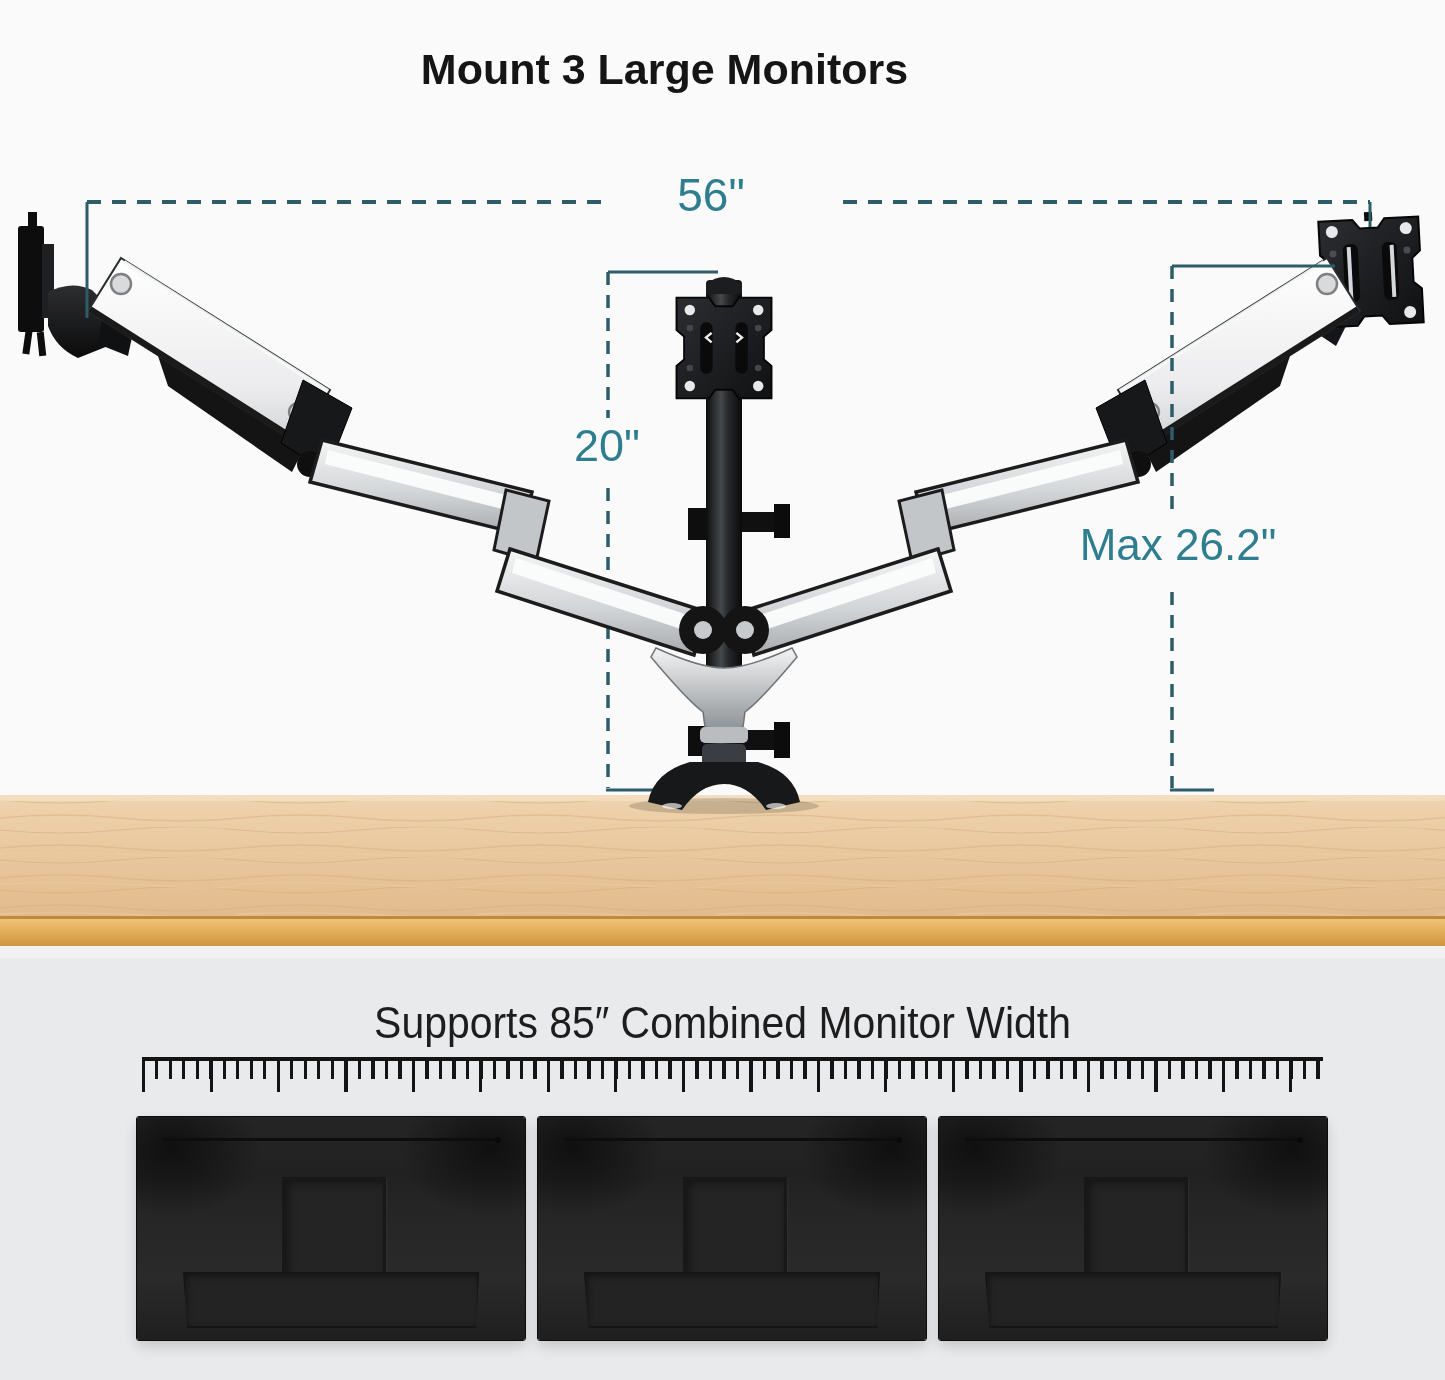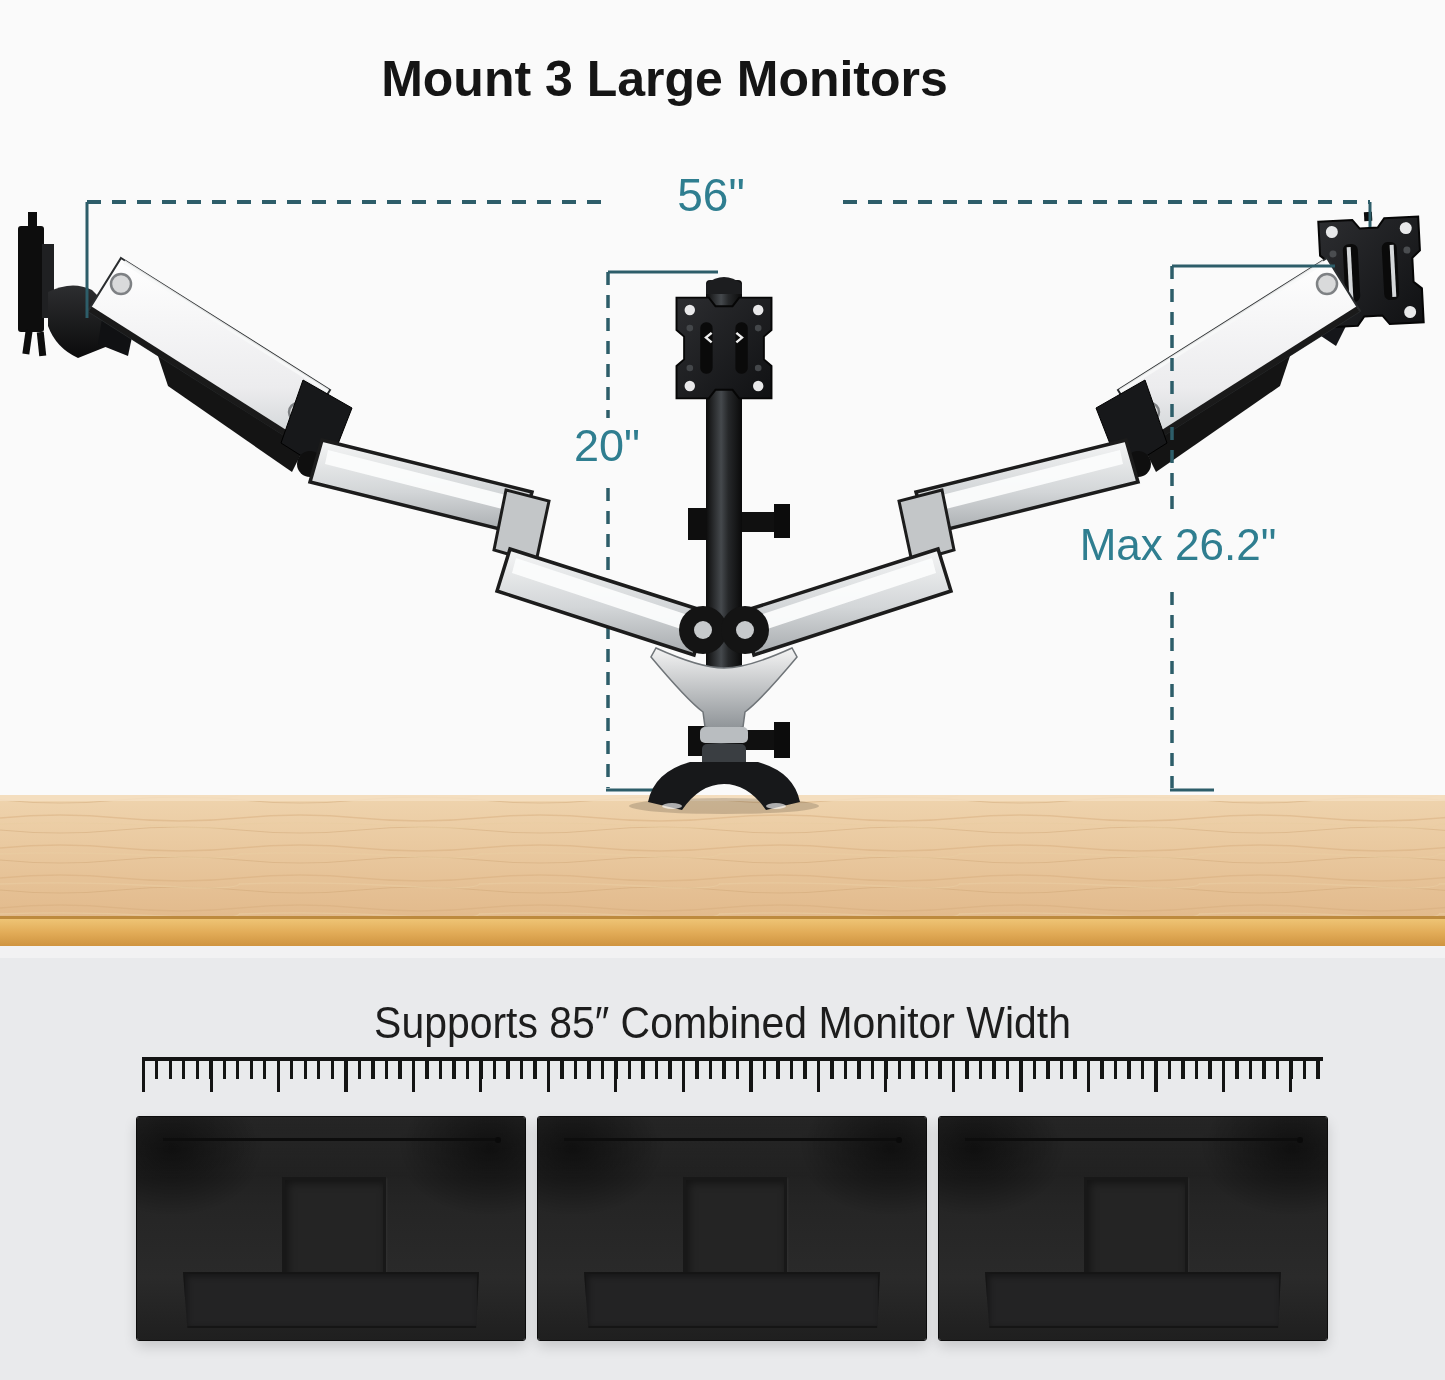--- a/index.html
+++ b/index.html
@@ -6,7 +6,7 @@
   body{width:1445px;height:1380px;overflow:hidden;font-family:"Liberation Sans",sans-serif;}
   .stage{position:relative;width:1445px;height:1380px;background:#fafafa;overflow:hidden;}
   .page-title{position:absolute;top:16px;left:0;width:1329px;text-align:center;
-    font-size:50px;font-weight:700;color:#151515;letter-spacing:0px;}
+    font-size:43px;font-weight:700;color:#151515;letter-spacing:0px;}
   .svg-scene{position:absolute;left:0;top:0;}
   .dim-label{position:absolute;color:#2f7e90;font-size:46px;font-weight:400;text-align:center;}
   .label-56{left:631px;top:168px;width:160px;}

